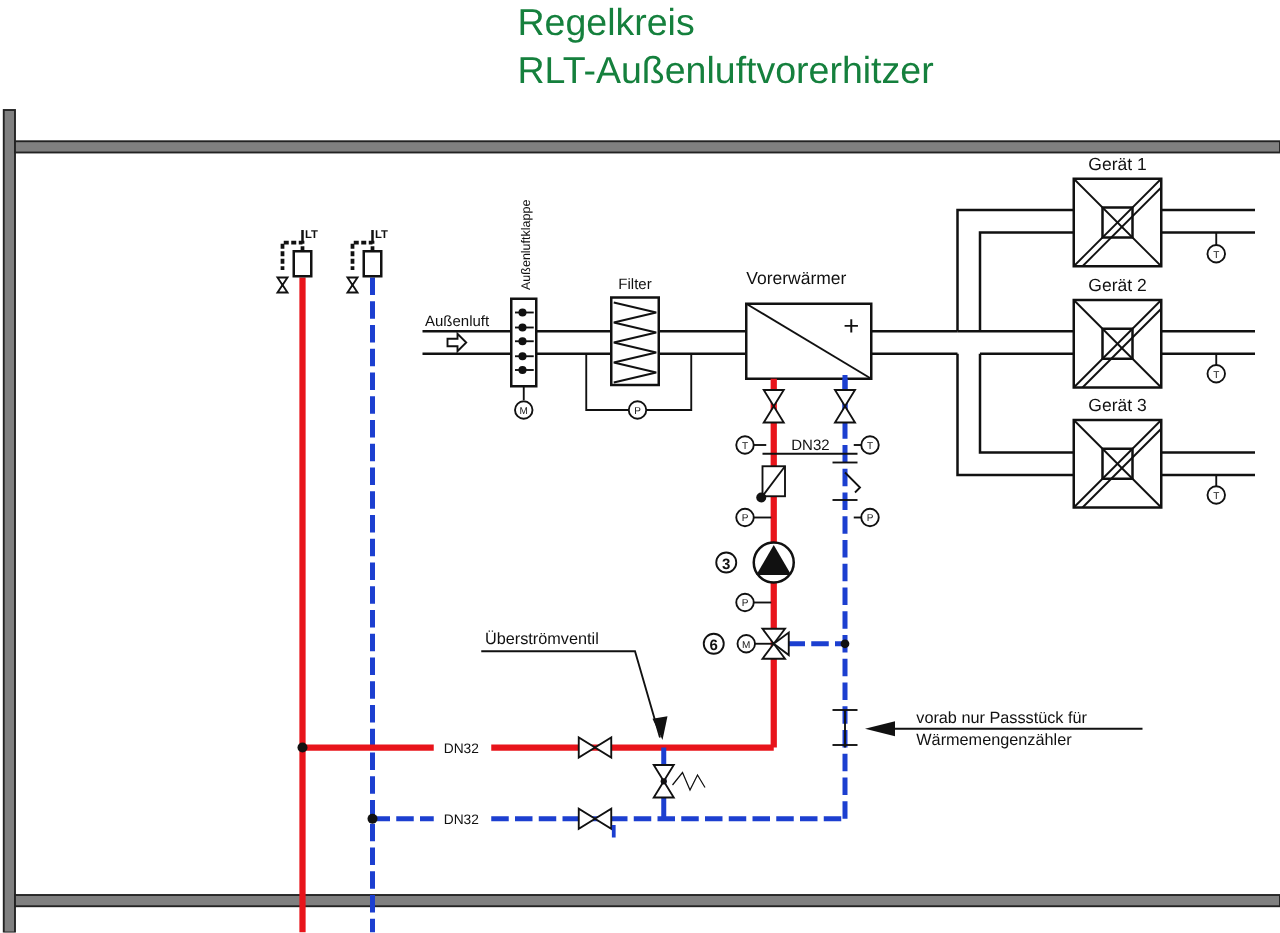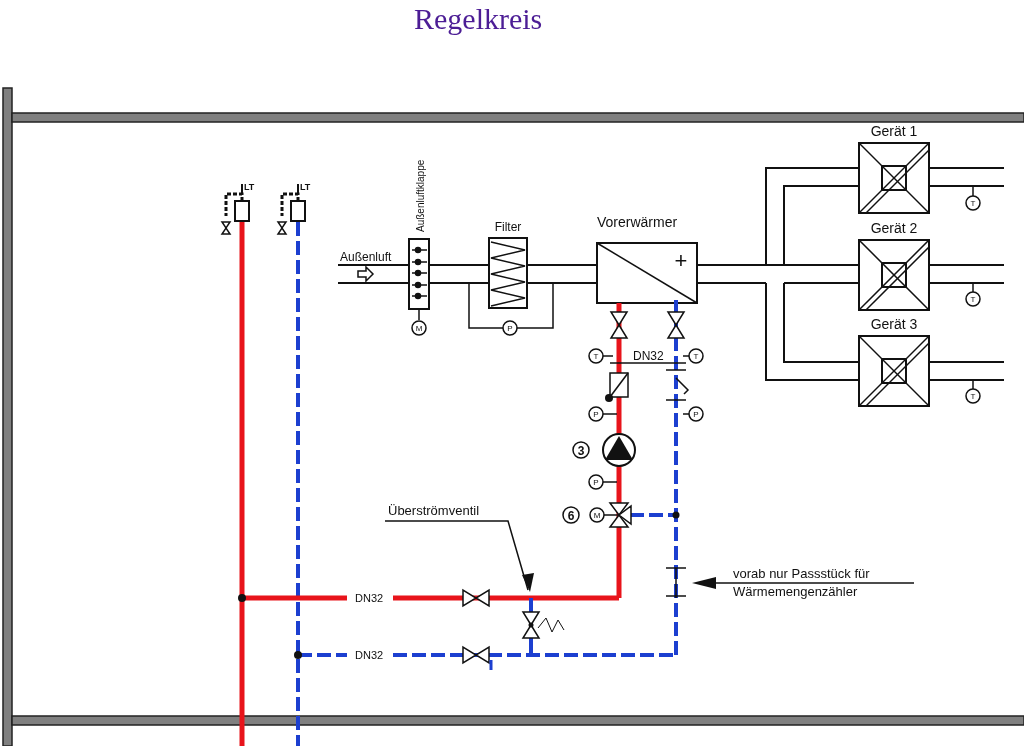--- a/index.html
+++ b/index.html
@@ -4,7 +4,7 @@
 <style>
   html,body{margin:0;padding:0;background:#fff;}
   body{width:1024px;height:746px;overflow:hidden;position:relative;font-family:"Liberation Sans",sans-serif;}
-  #title{position:absolute;left:414px;top:0px;font-size:30px;line-height:38px;color:#4c1d95;font-family:Liberation Serif, serif;}
+  #title{position:absolute;left:414px;top:0px;font-size:30px;line-height:38px;color:#15803d;}
   svg{position:absolute;left:0;top:0;}
   .lbl{font-family:"Liberation Sans",sans-serif;fill:#111;}
 </style>

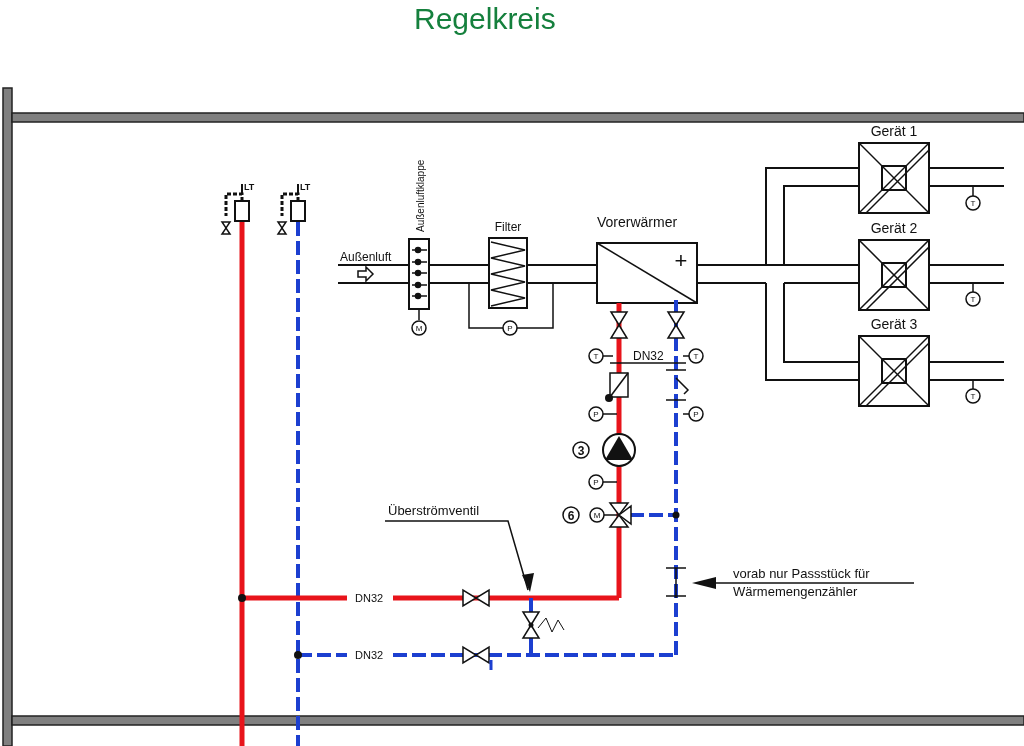--- a/index.html
+++ b/index.html
@@ -13,6 +13,7 @@
 
 <div id="title">
   <div>Regelkreis</div>
+  <div>RLT-Außenluftvorerhitzer</div>
 </div>
 
 <svg width="1024" height="746" viewBox="0 0 1024 746">

